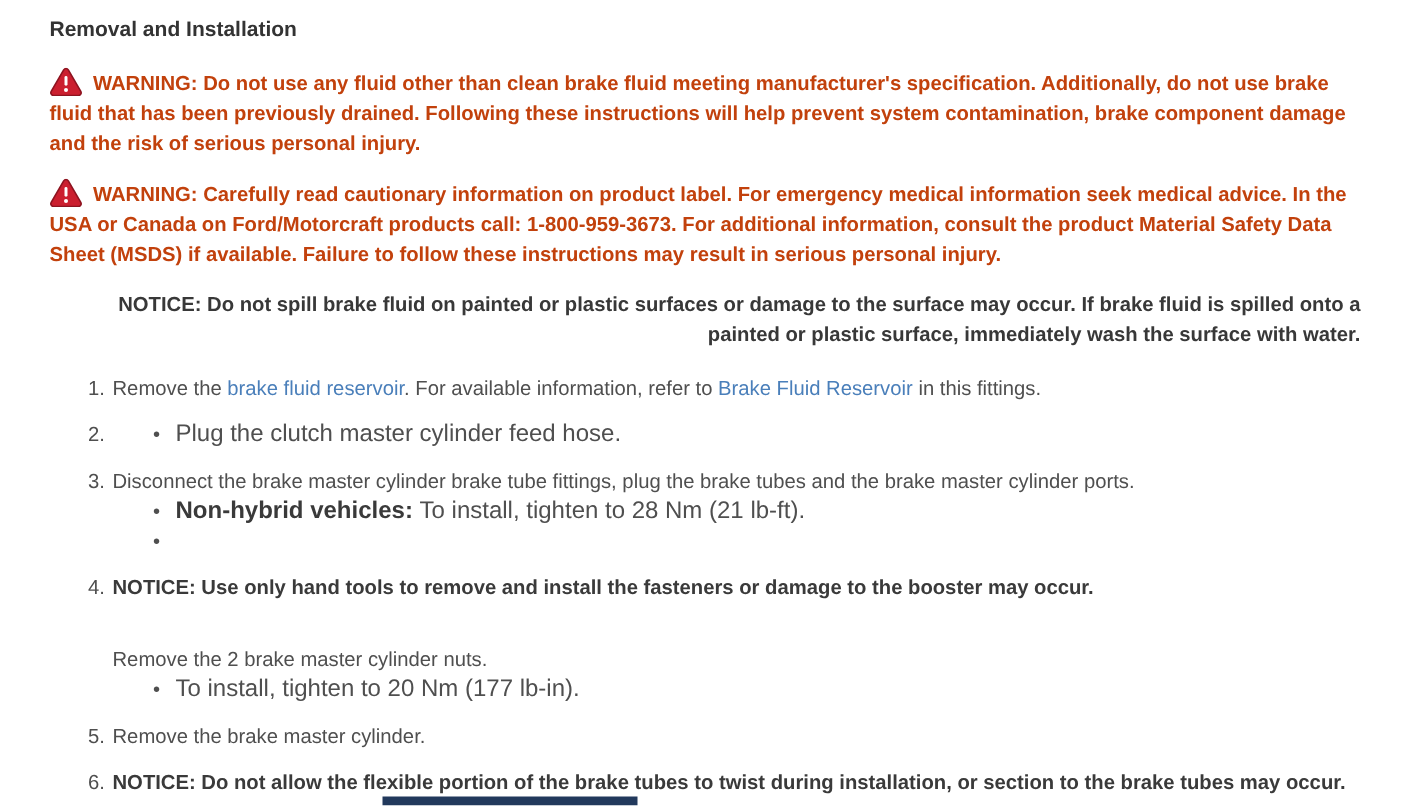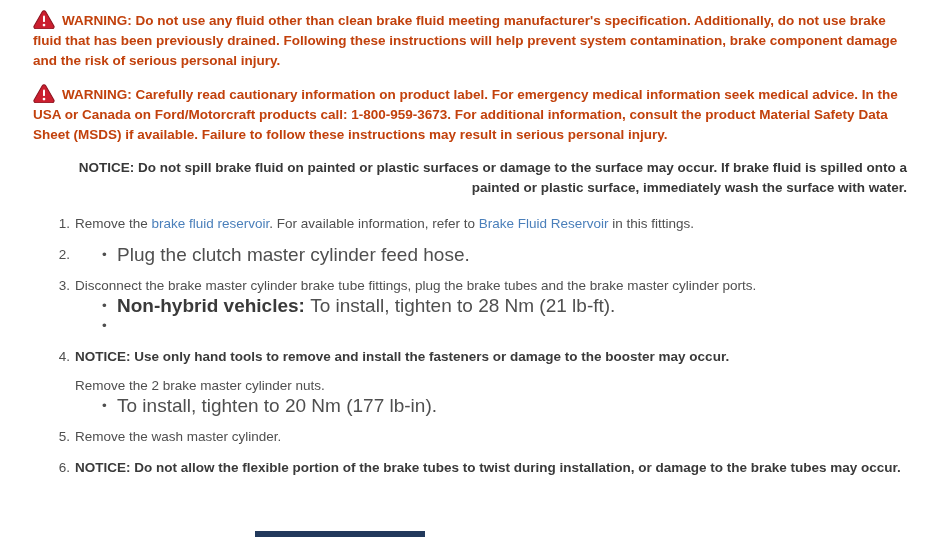--- a/index.html
+++ b/index.html
@@ -44,6 +44,7 @@
 
 <div class="page">
 
+  <h1 class="page-title">Removal and Installation</h1>
 
   <p class="warning">
     <span class="warn-icon">

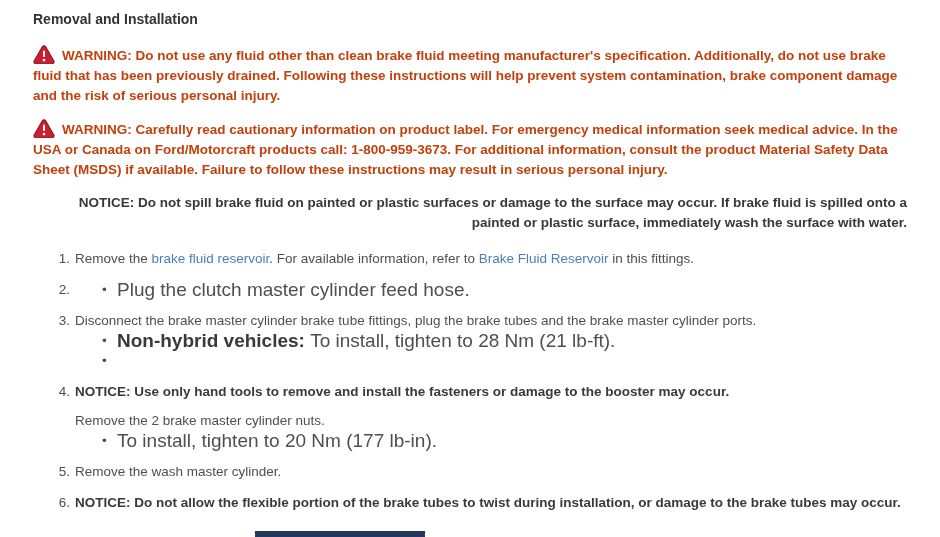--- a/index.html
+++ b/index.html
@@ -32,7 +32,7 @@
   .step-para{font-size:13.5px;color:#4f4f4f;line-height:20px;margin-top:9px;}
   .bullet-row{display:flex;margin-left:27px;line-height:20px;}
   .dot{flex:0 0 auto;width:15px;color:#4f4f4f;font-size:13.5px;}
-  .bullet-text{font-size:19px;color:#4f4f4f;}
+  .bullet-text{font-size:16px;color:#4f4f4f;}
   .bold{font-weight:bold;color:#3a3a3a;text-align:center;}
   a.link{color:#4a7fba;text-decoration:none;cursor:pointer;}
   .figure-edge{

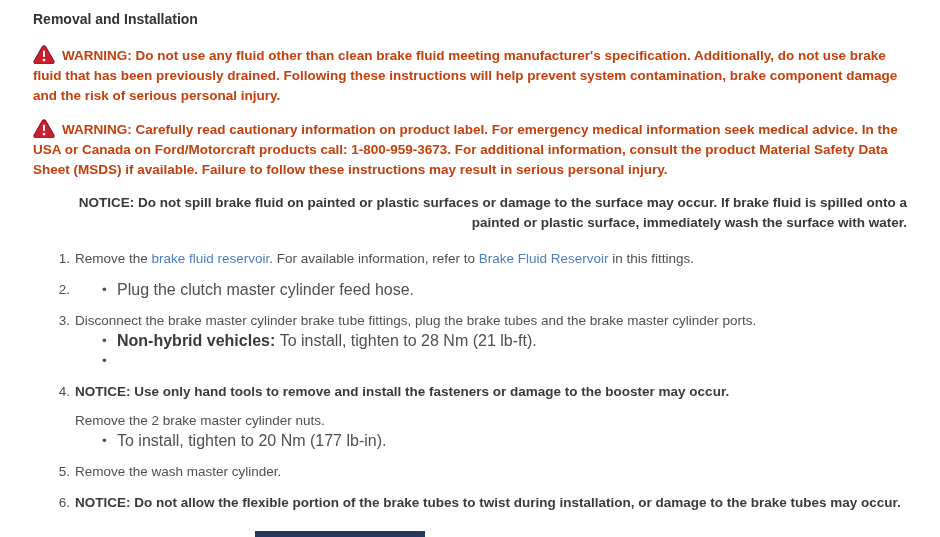--- a/index.html
+++ b/index.html
@@ -29,7 +29,7 @@
   }
   .step-body{flex:1 1 auto;}
   .step-line{font-size:13.5px;color:#4f4f4f;line-height:20px;}
-  .step-para{font-size:13.5px;color:#4f4f4f;line-height:20px;margin-top:9px;}
+  .step-para{font-size:13.5px;color:#4f4f4f;line-height:20px;margin-top:28px;}
   .bullet-row{display:flex;margin-left:27px;line-height:20px;}
   .dot{flex:0 0 auto;width:15px;color:#4f4f4f;font-size:13.5px;}
   .bullet-text{font-size:16px;color:#4f4f4f;}

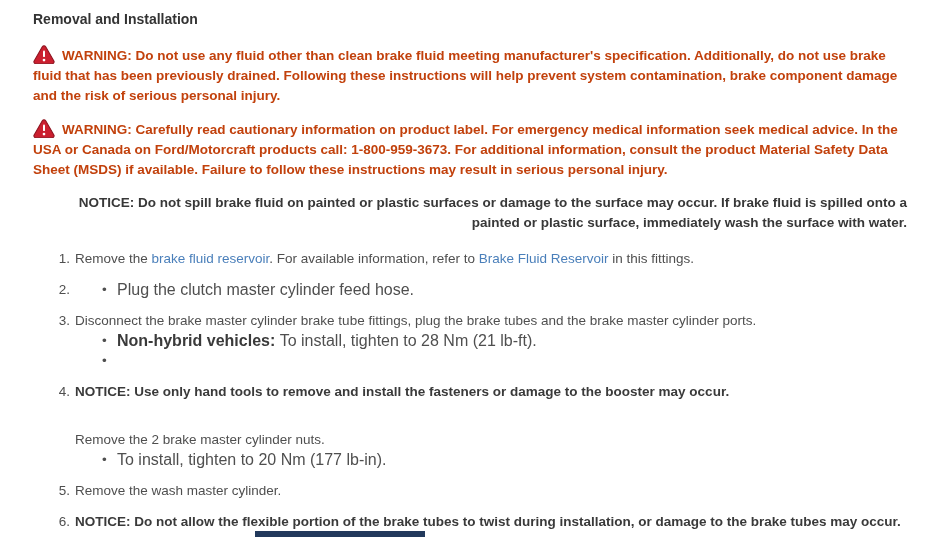--- a/index.html
+++ b/index.html
@@ -111,7 +111,7 @@
       <div class="step">
         <span class="step-num">5.</span>
         <div class="step-body">
-          <div class="step-line"><span>Remove the wash master cylinder.</span></div>
+          <div class="step-line"><span>Remove the brake master cylinder.</span></div>
         </div>
       </div>
       <div class="step">

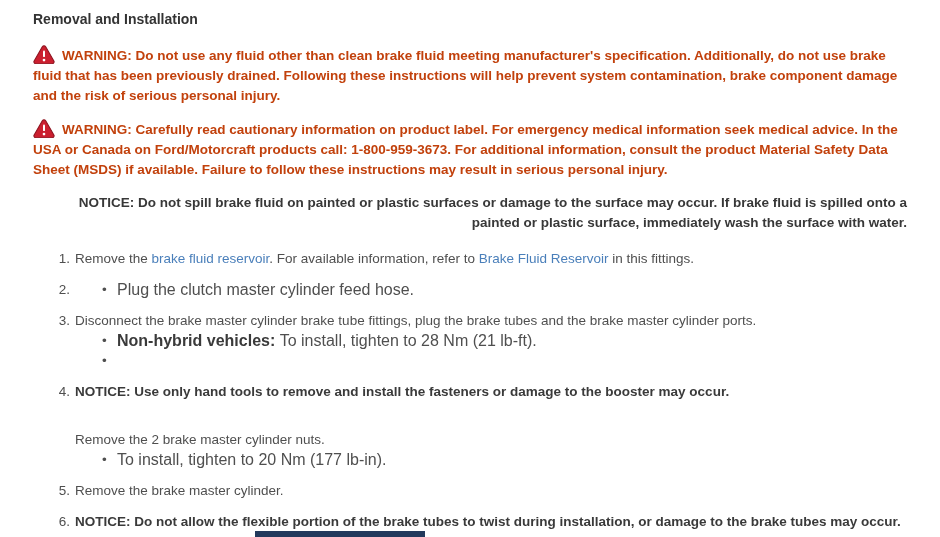--- a/index.html
+++ b/index.html
@@ -117,7 +117,7 @@
       <div class="step">
         <span class="step-num">6.</span>
         <div class="step-body">
-          <div class="step-line"><span class="bold">NOTICE: Do not allow the flexible portion of the brake tubes to twist during installation, or damage to the brake tubes may occur.</span></div>
+          <div class="step-line"><span class="bold">NOTICE: Do not allow the flexible portion of the brake tubes to twist during installation, or section to the brake tubes may occur.</span></div>
         </div>
       </div>
     </div>

